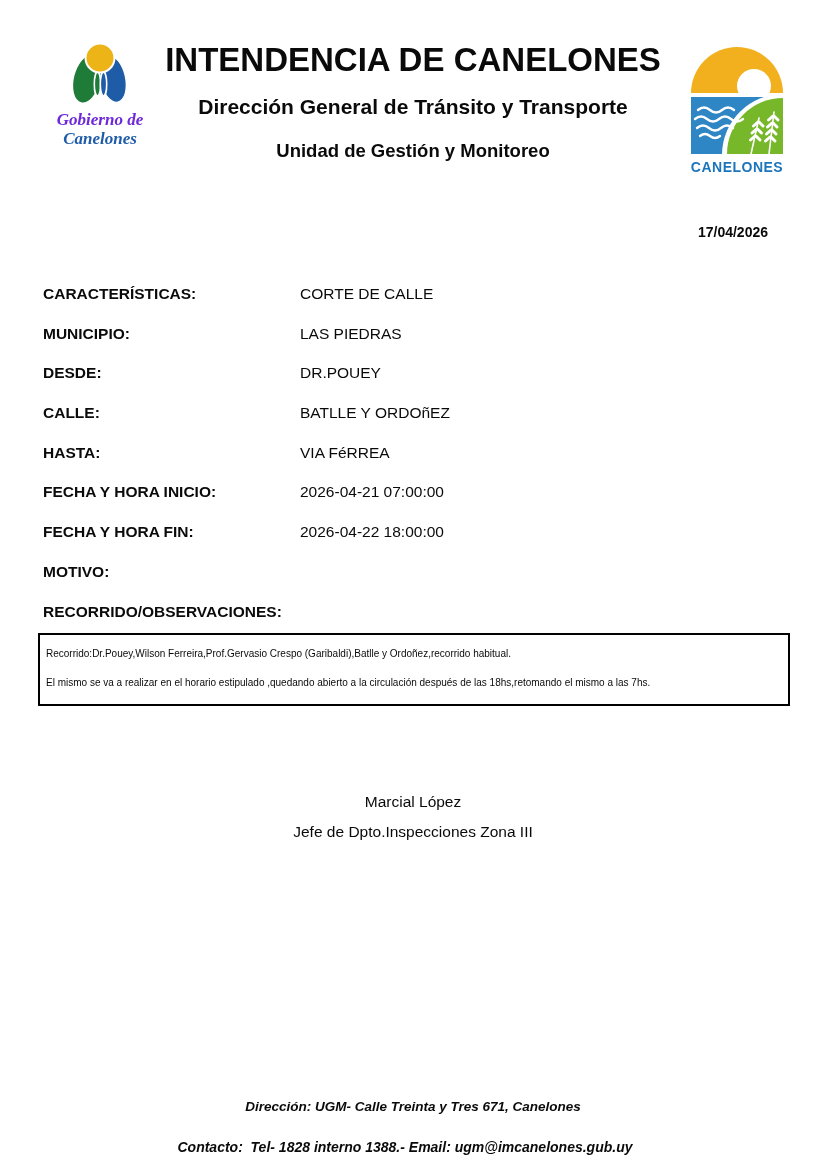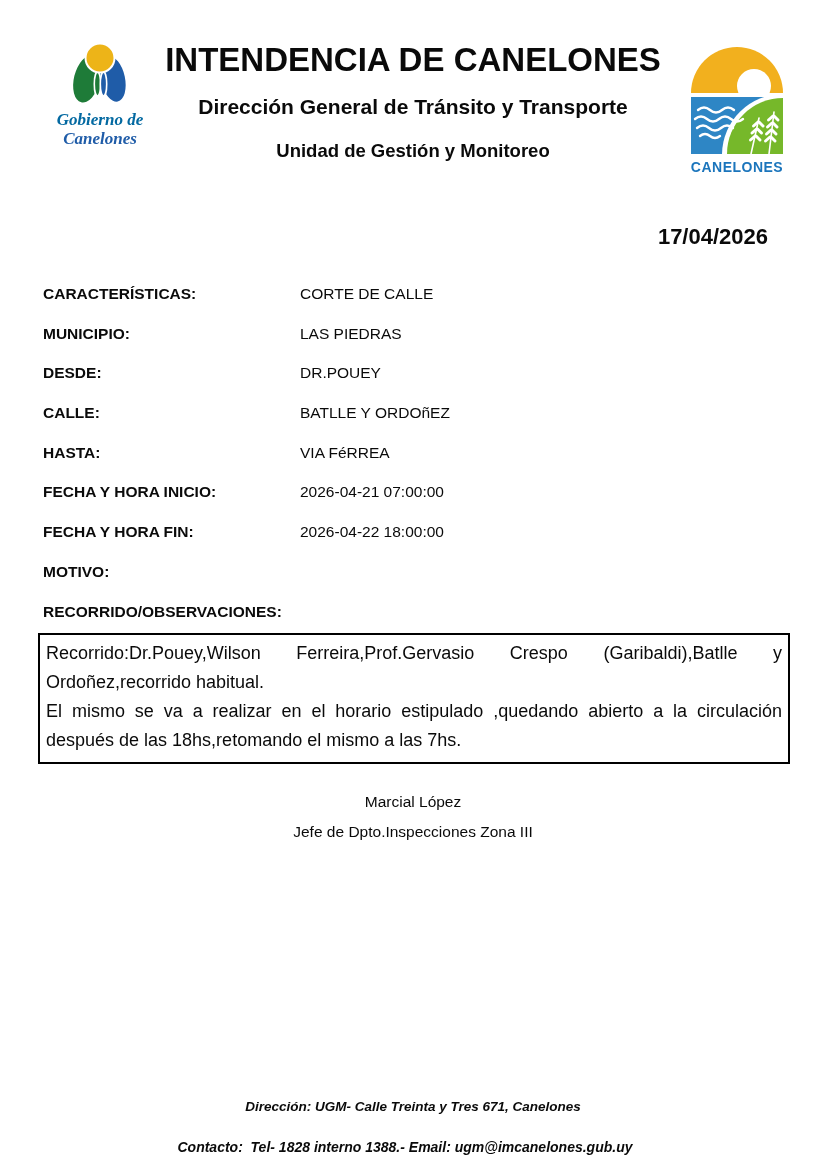--- a/index.html
+++ b/index.html
@@ -31,7 +31,7 @@
     font-style:italic;font-weight:bold;font-size:17px;line-height:16.5px;
     margin-top:2px;white-space:nowrap;
   }
-  .logo-left .l1{color:#0369a1;}
+  .logo-left .l1{color:#6d28d9;}
   .logo-left .l2{color:#1f5ca8;}
   .logo-right{position:absolute;top:36px;left:690px;width:94px;text-align:center;}
   .logo-right .logo-right-caption{

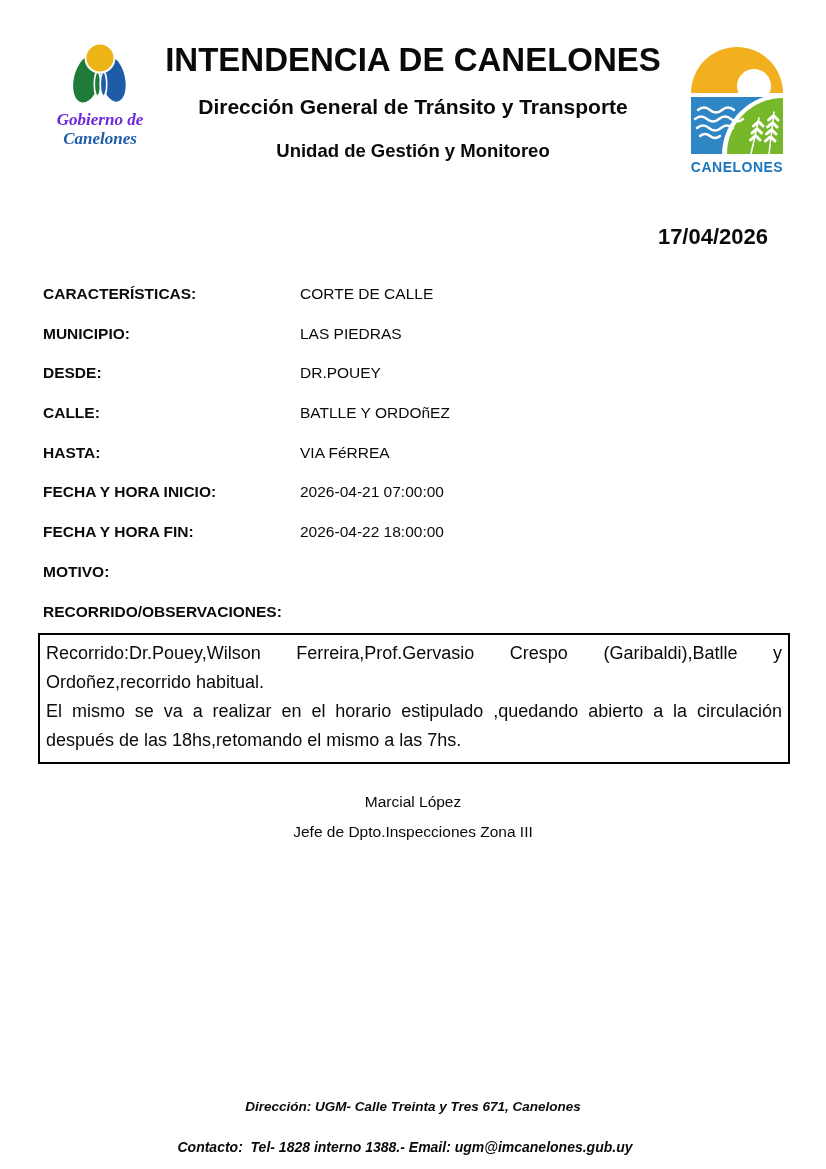--- a/index.html
+++ b/index.html
@@ -41,7 +41,7 @@
   
   .doc-date{
     position:absolute;top:224px;right:58px;
-    font-size:22px;font-weight:bold;
+    font-size:14px;font-weight:bold;
   }
   
   .fields{position:absolute;top:283px;left:43px;right:38px;}

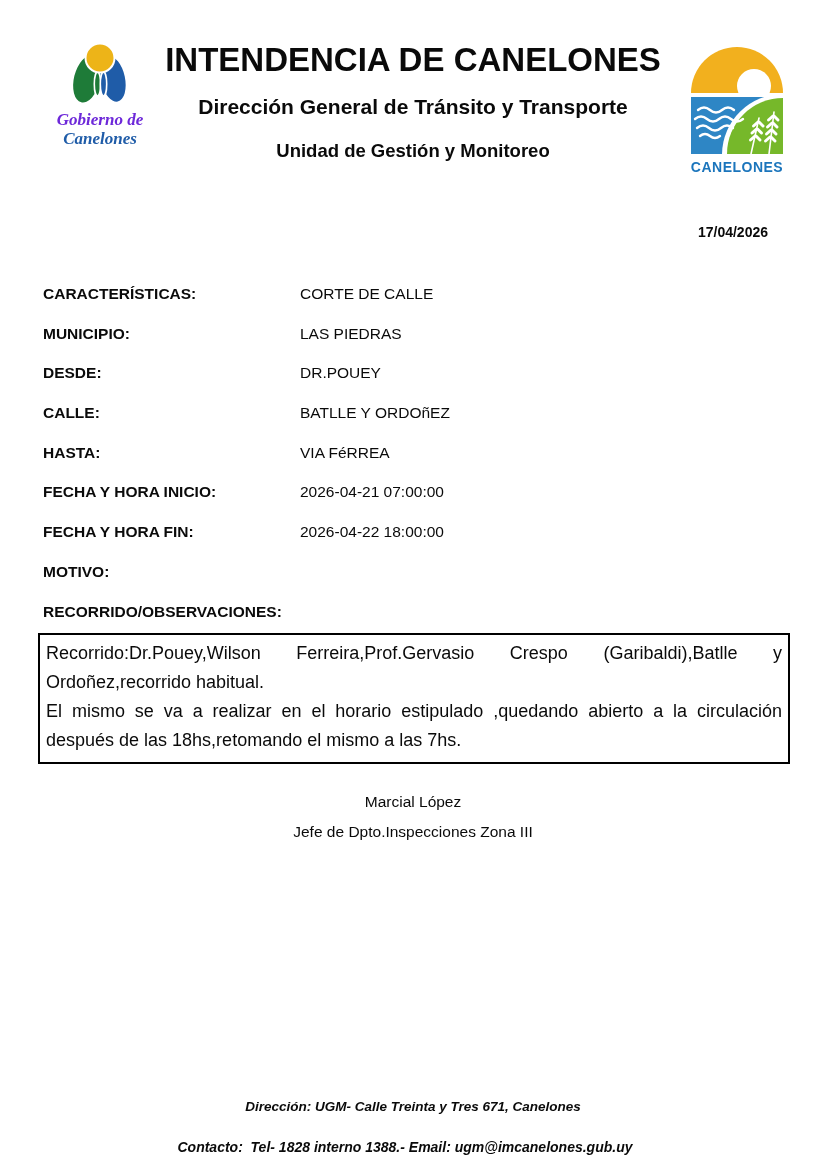--- a/index.html
+++ b/index.html
@@ -54,7 +54,7 @@
     position:absolute;top:633px;left:38px;width:736px;
     border:2px solid #000000;
     padding:4px 6px 7px 6px;
-    font-size:18px;line-height:29px;
+    font-size:10px;line-height:29px;
     text-align:justify;
   }
   .obs-box p{margin:0;}

